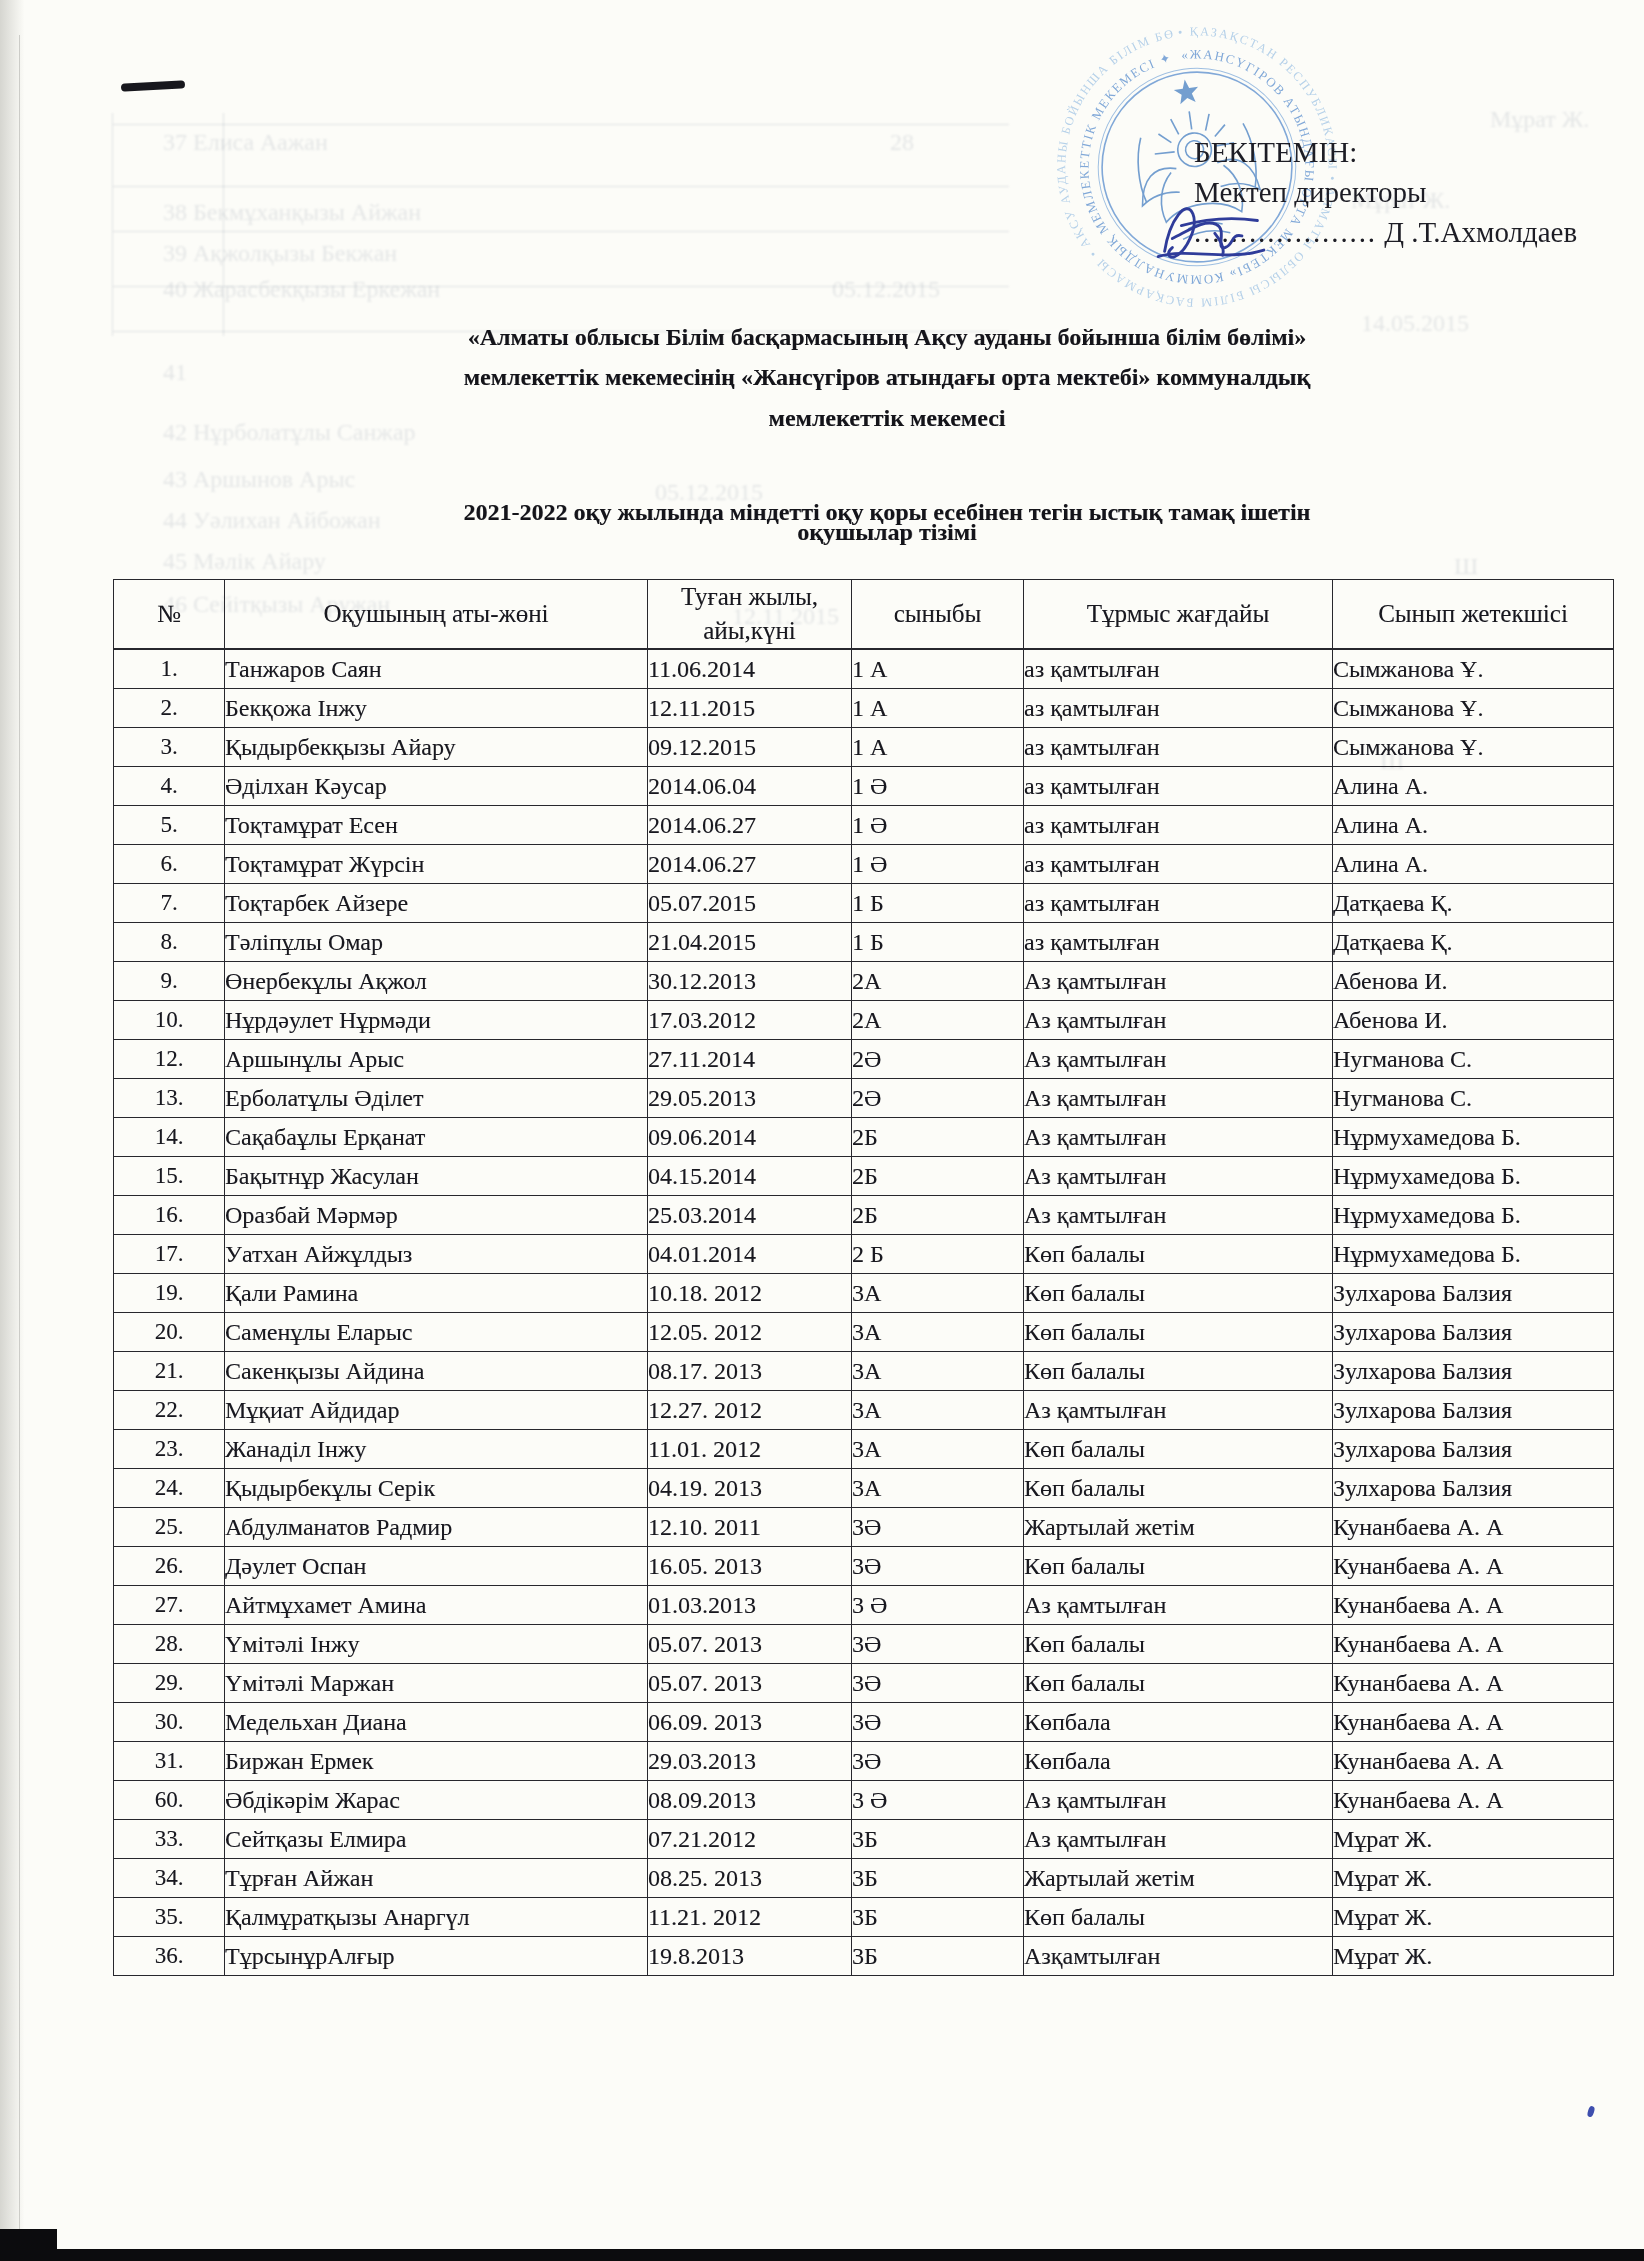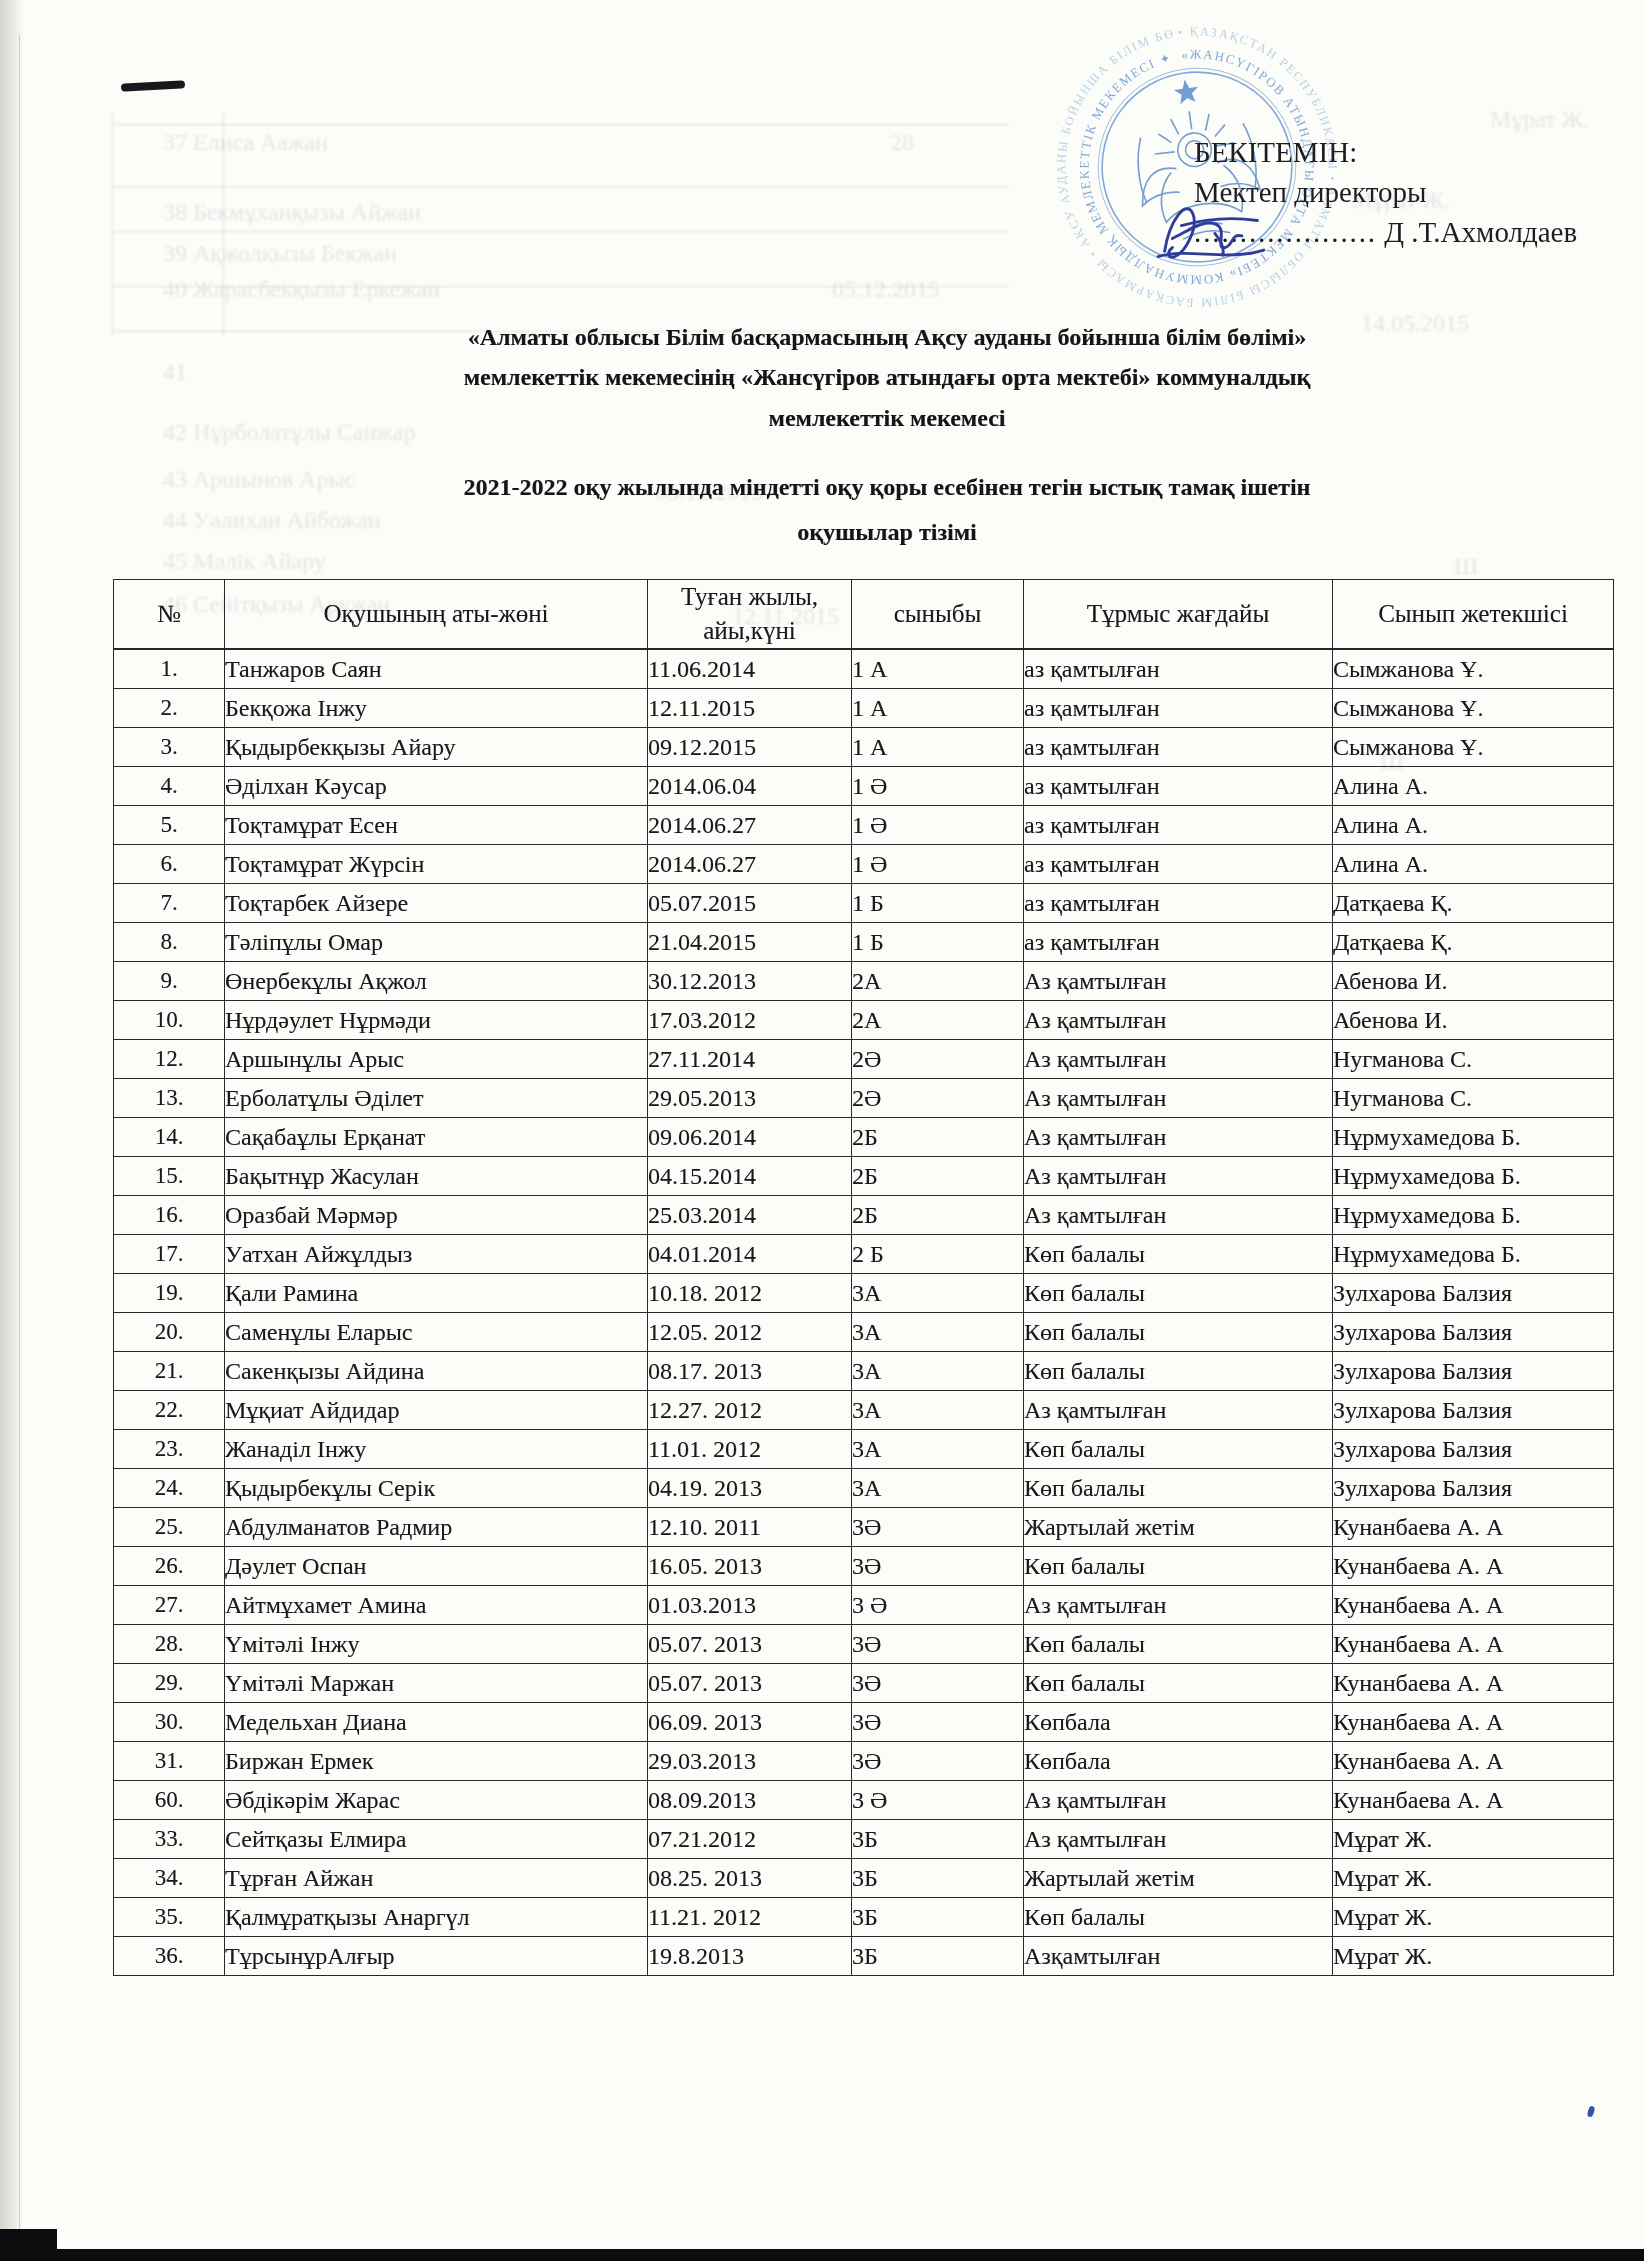--- a/index.html
+++ b/index.html
@@ -151,7 +151,7 @@
   <div class="tline" style="top:317px">«Алматы облысы Білім басқармасының Ақсу ауданы бойынша білім бөлімі»</div>
   <div class="tline" style="top:357px">мемлекеттік мекемесінің «Жансүгіров атындағы орта мектебі» коммуналдық</div>
   <div class="tline" style="top:398px">мемлекеттік мекемесі</div>
-  <div class="tline" style="top:467px">2021-2022 оқу жылында  міндетті оқу қоры есебінен тегін ыстық тамақ ішетін</div>
+  <div class="tline" style="top:492px">2021-2022 оқу жылында  міндетті оқу қоры есебінен тегін ыстық тамақ ішетін</div>
   <div class="tline" style="top:512px">оқушылар тізімі</div>
 
   <table id="students-table">

